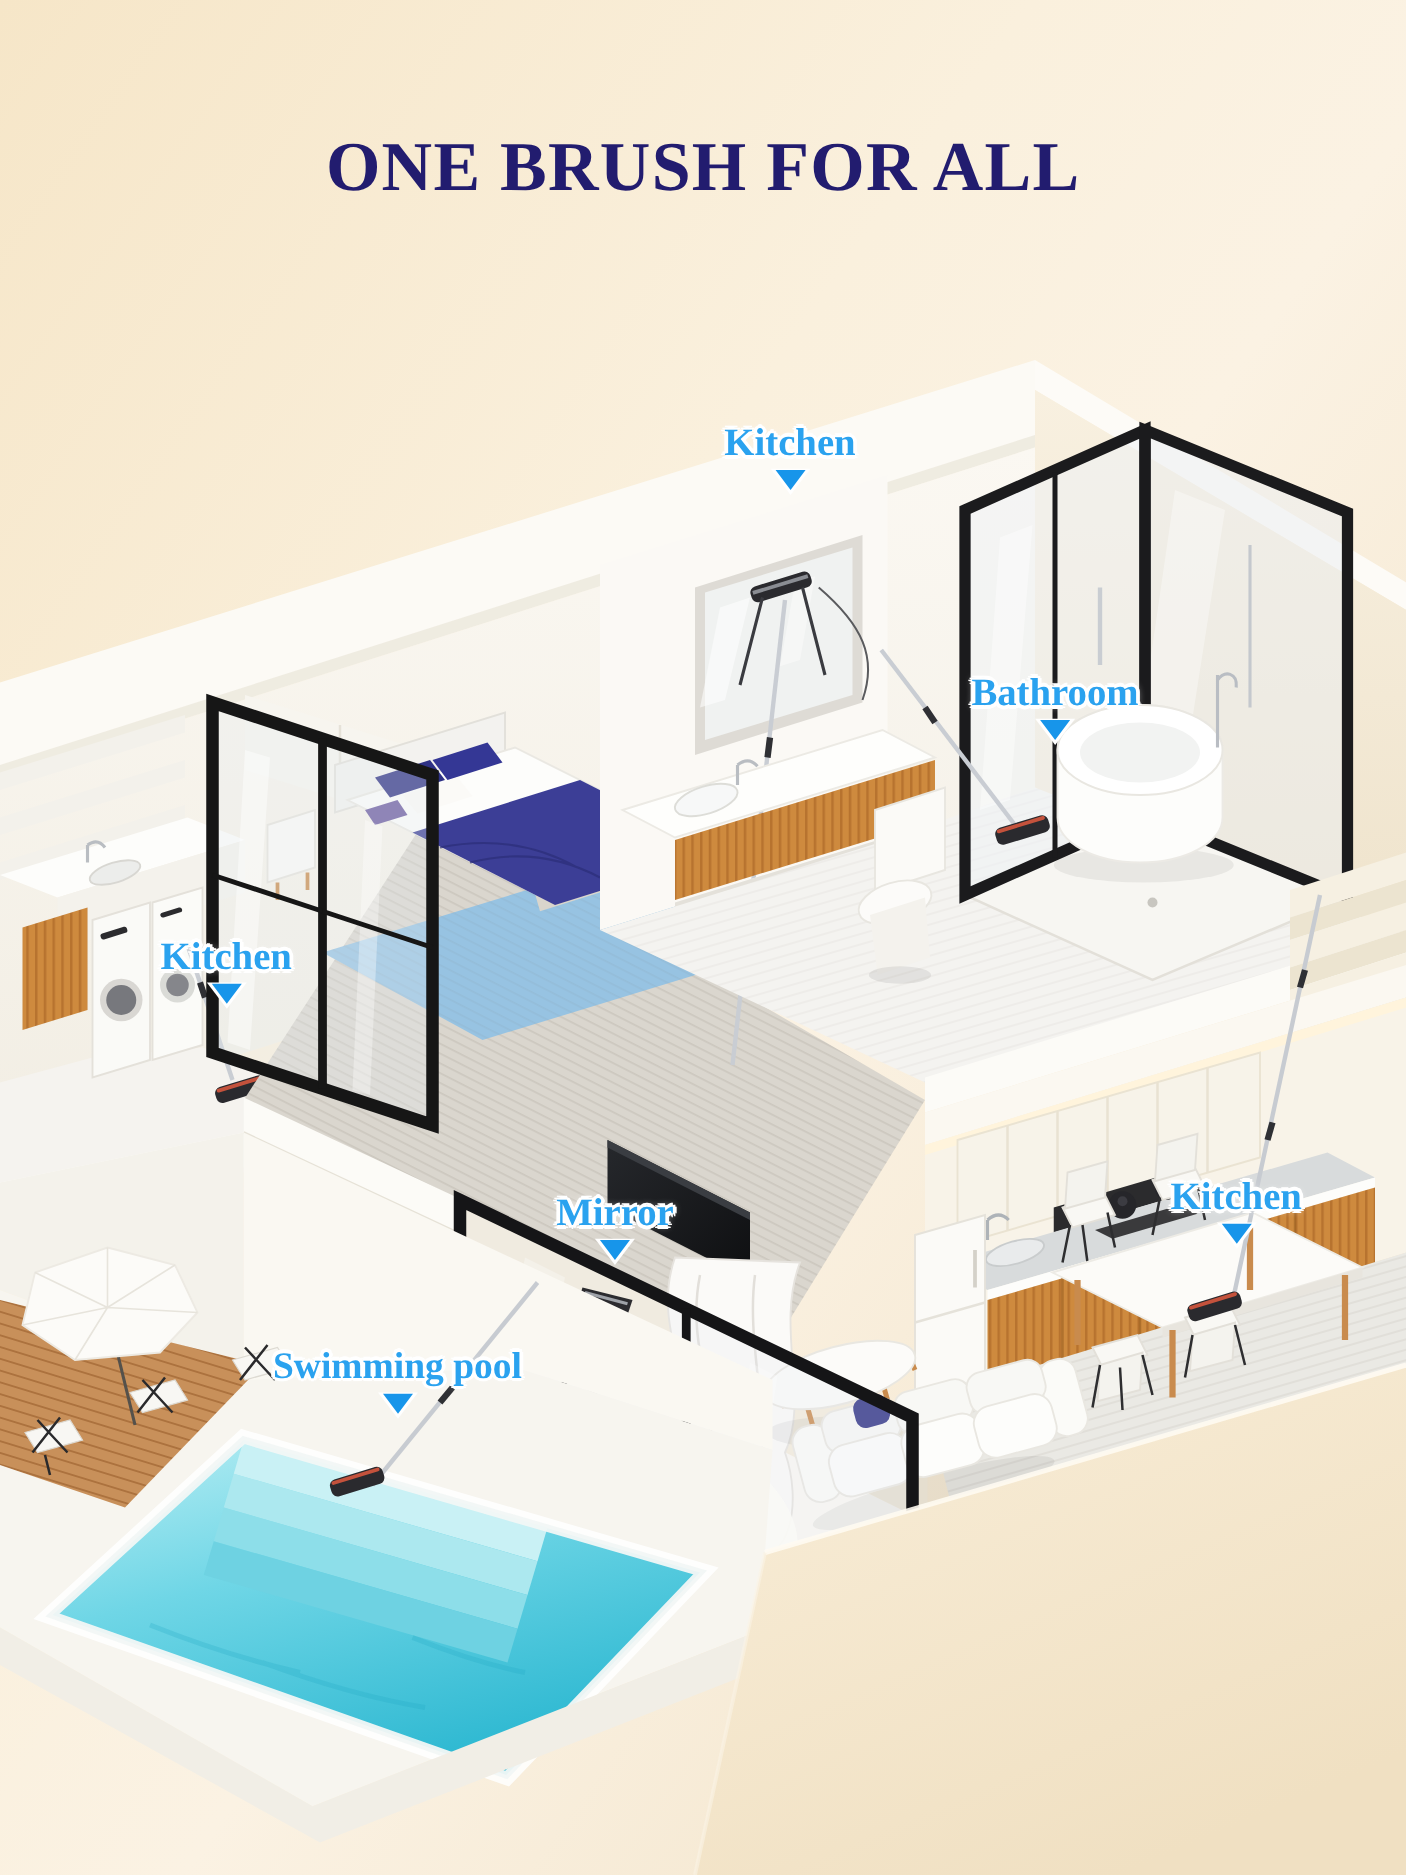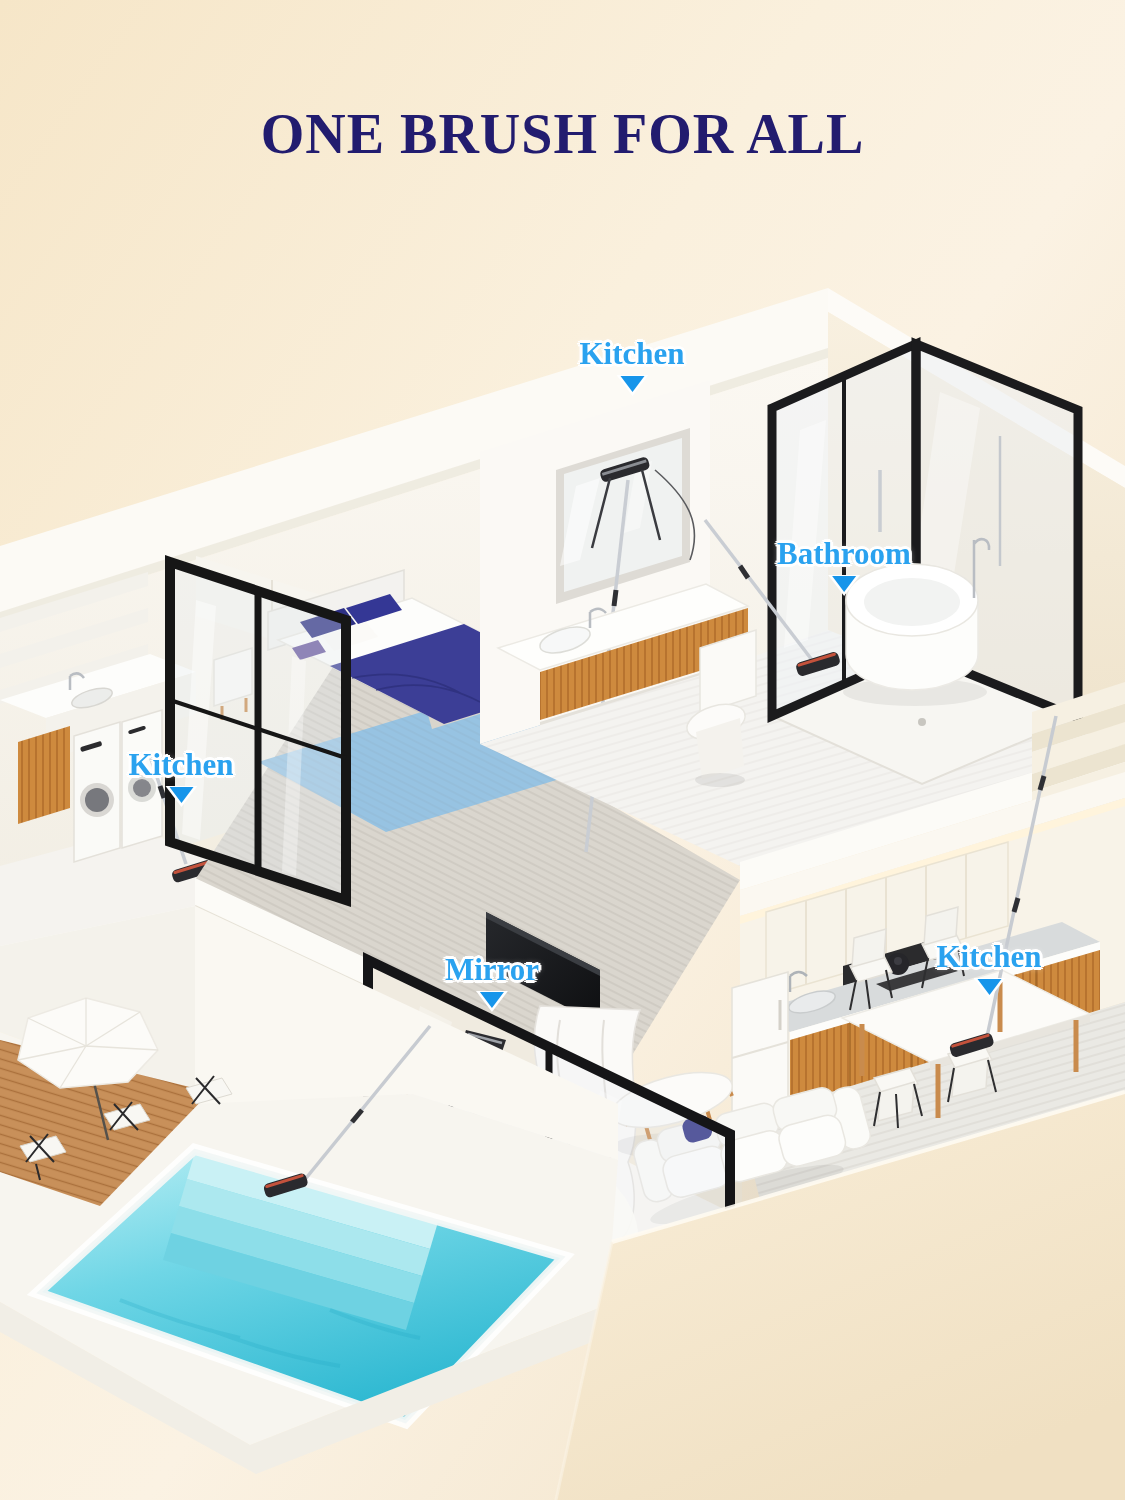--- a/index.html
+++ b/index.html
@@ -421,6 +421,10 @@
   <div class="ptr"></div>
 </div>
 
+<div class="ann ann-sm" style="left:318px;top:1078px">
+  <div class="ann-text">Swimming pool</div>
+  <div class="ptr"></div>
+</div>
 
 </div>
 

